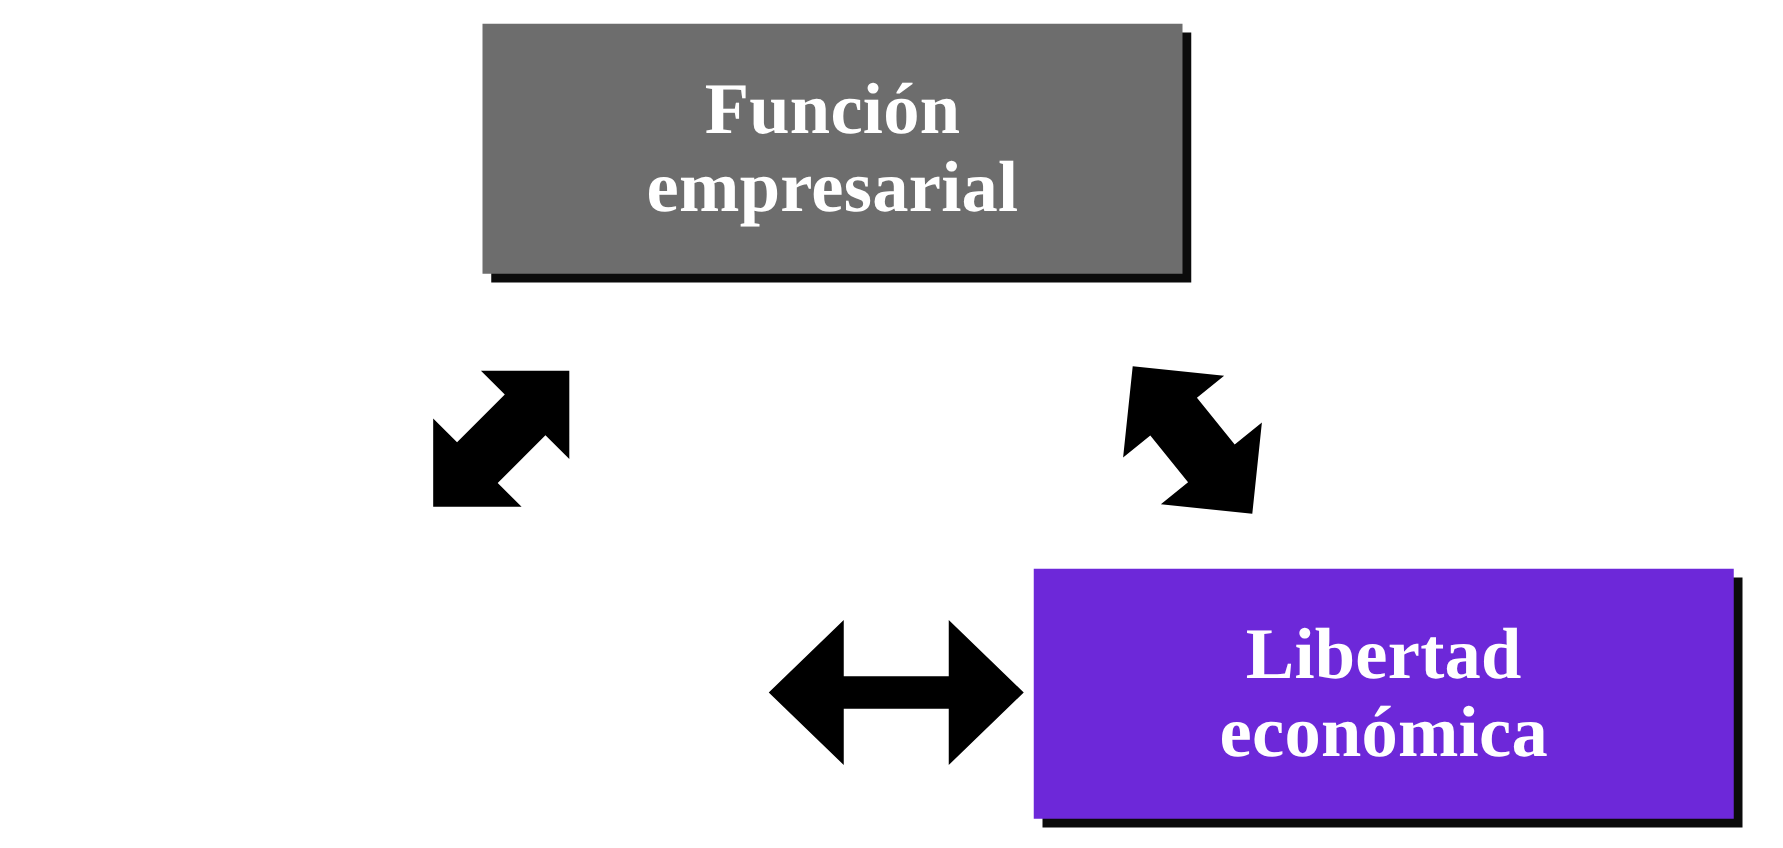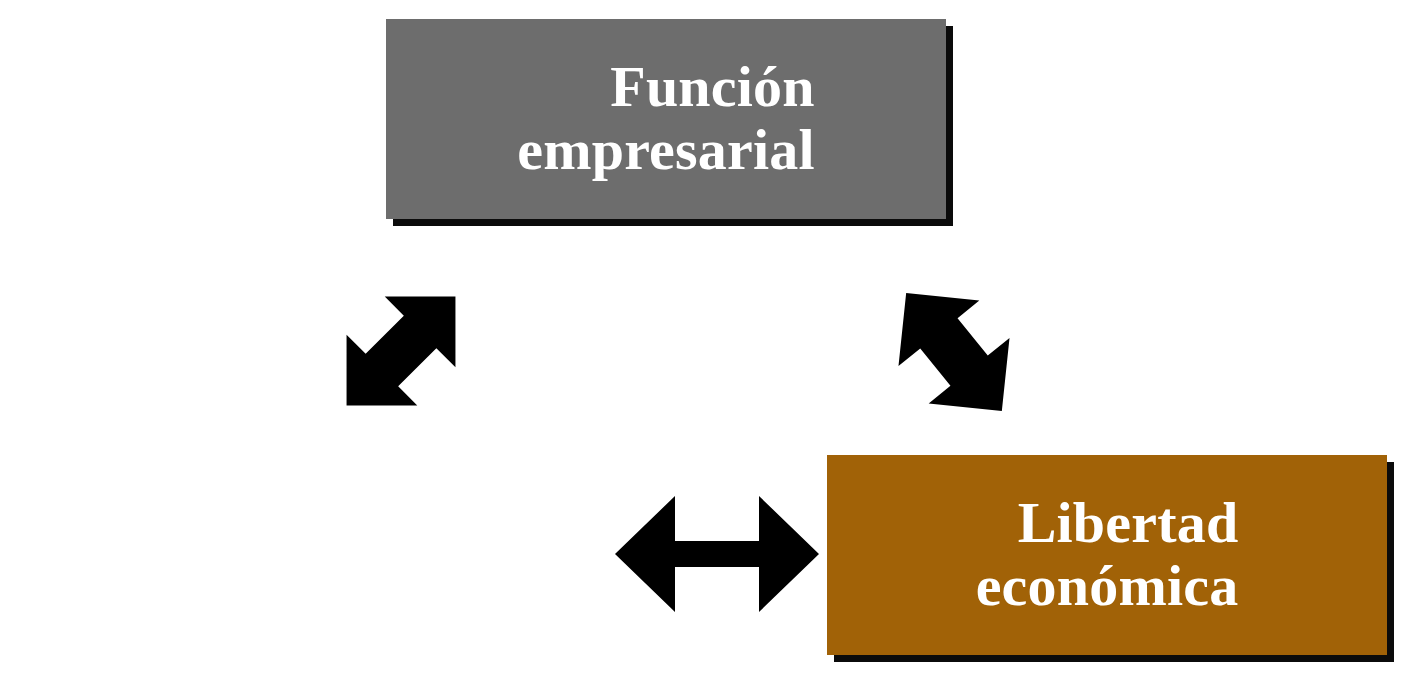--- a/index.html
+++ b/index.html
@@ -38,7 +38,6 @@
     display: block;
     padding: 0 10px;
     white-space: pre-line;
-    text-align: right;
   }
 
   

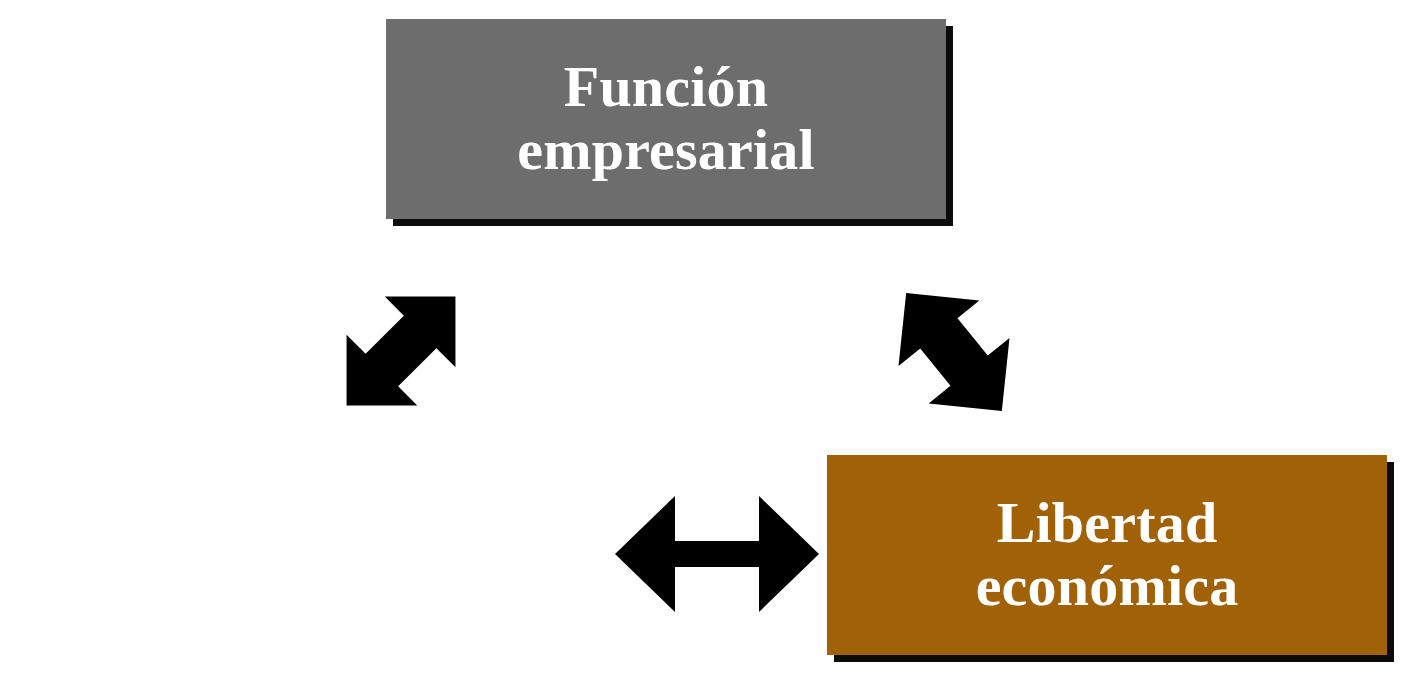--- a/index.html
+++ b/index.html
@@ -66,7 +66,7 @@
     top: 455px;
     width: 560px;
     height: 200px;
-    background: #a16207;
+    background: #6d28d9;
     font-size: 58px;
   }
 

